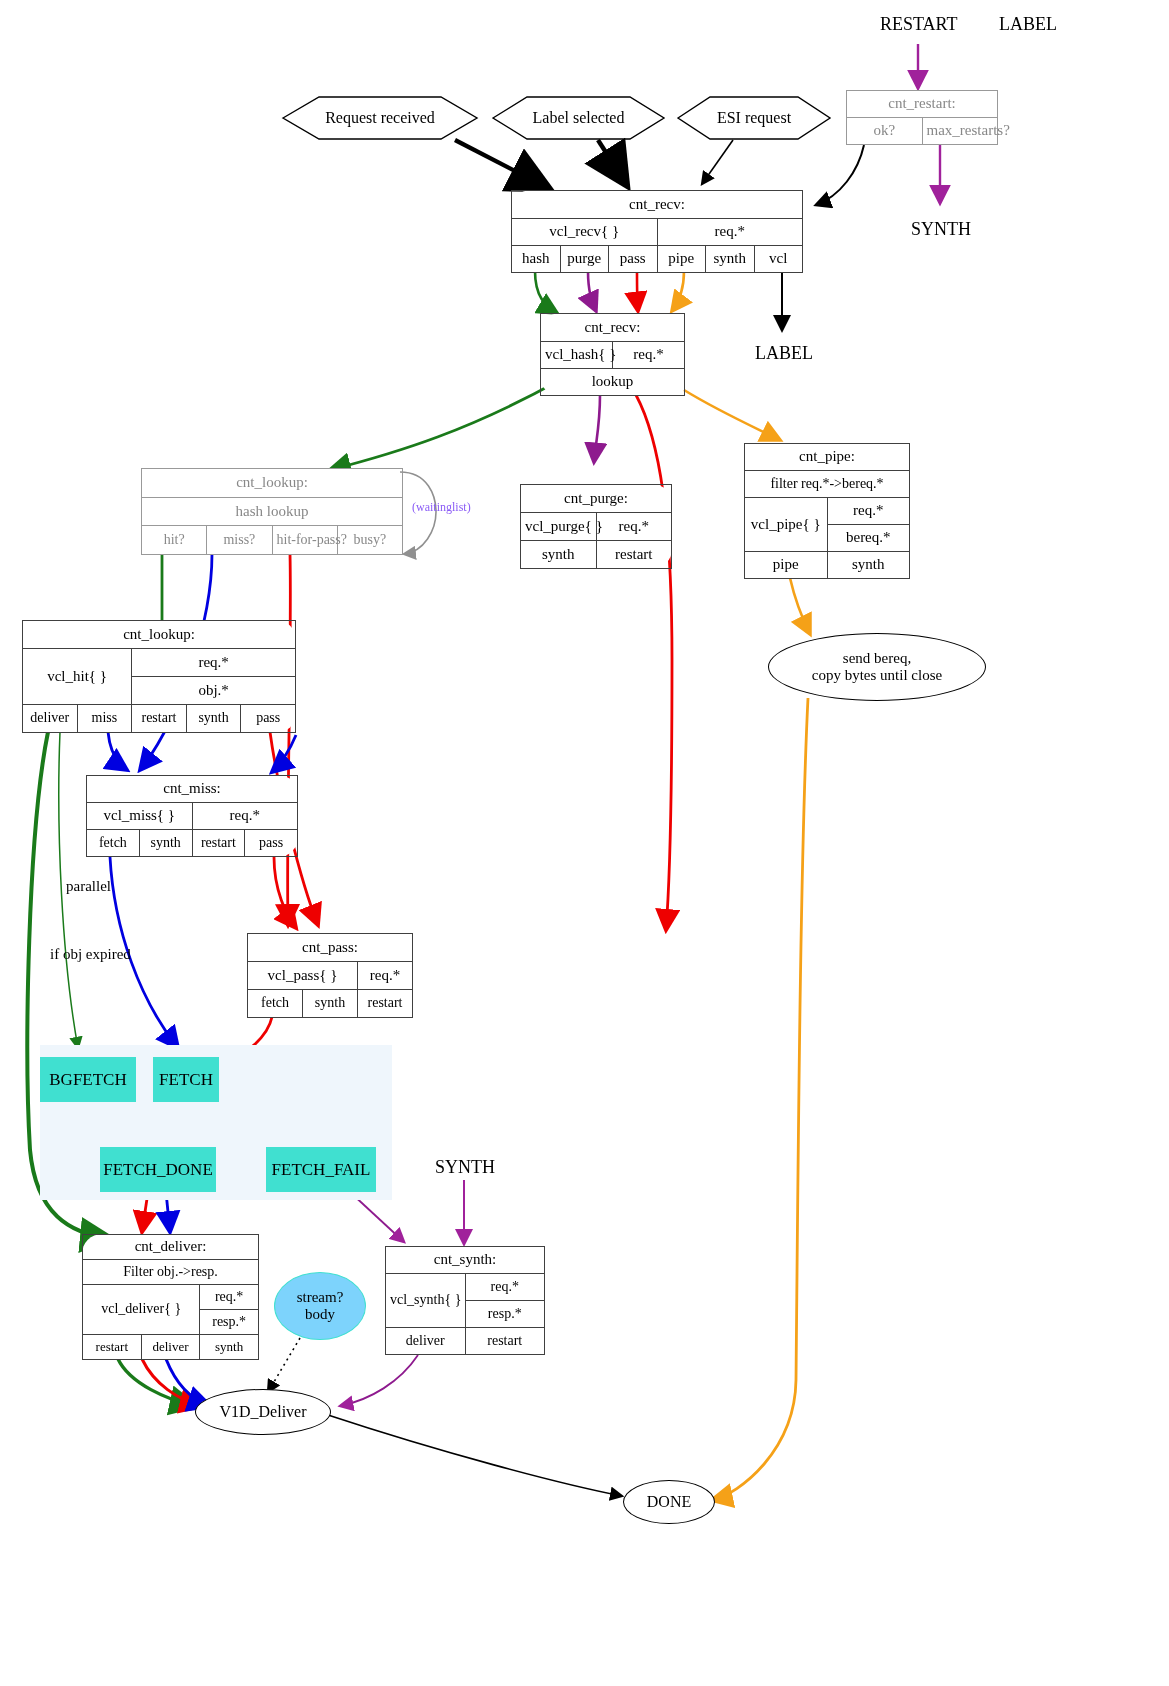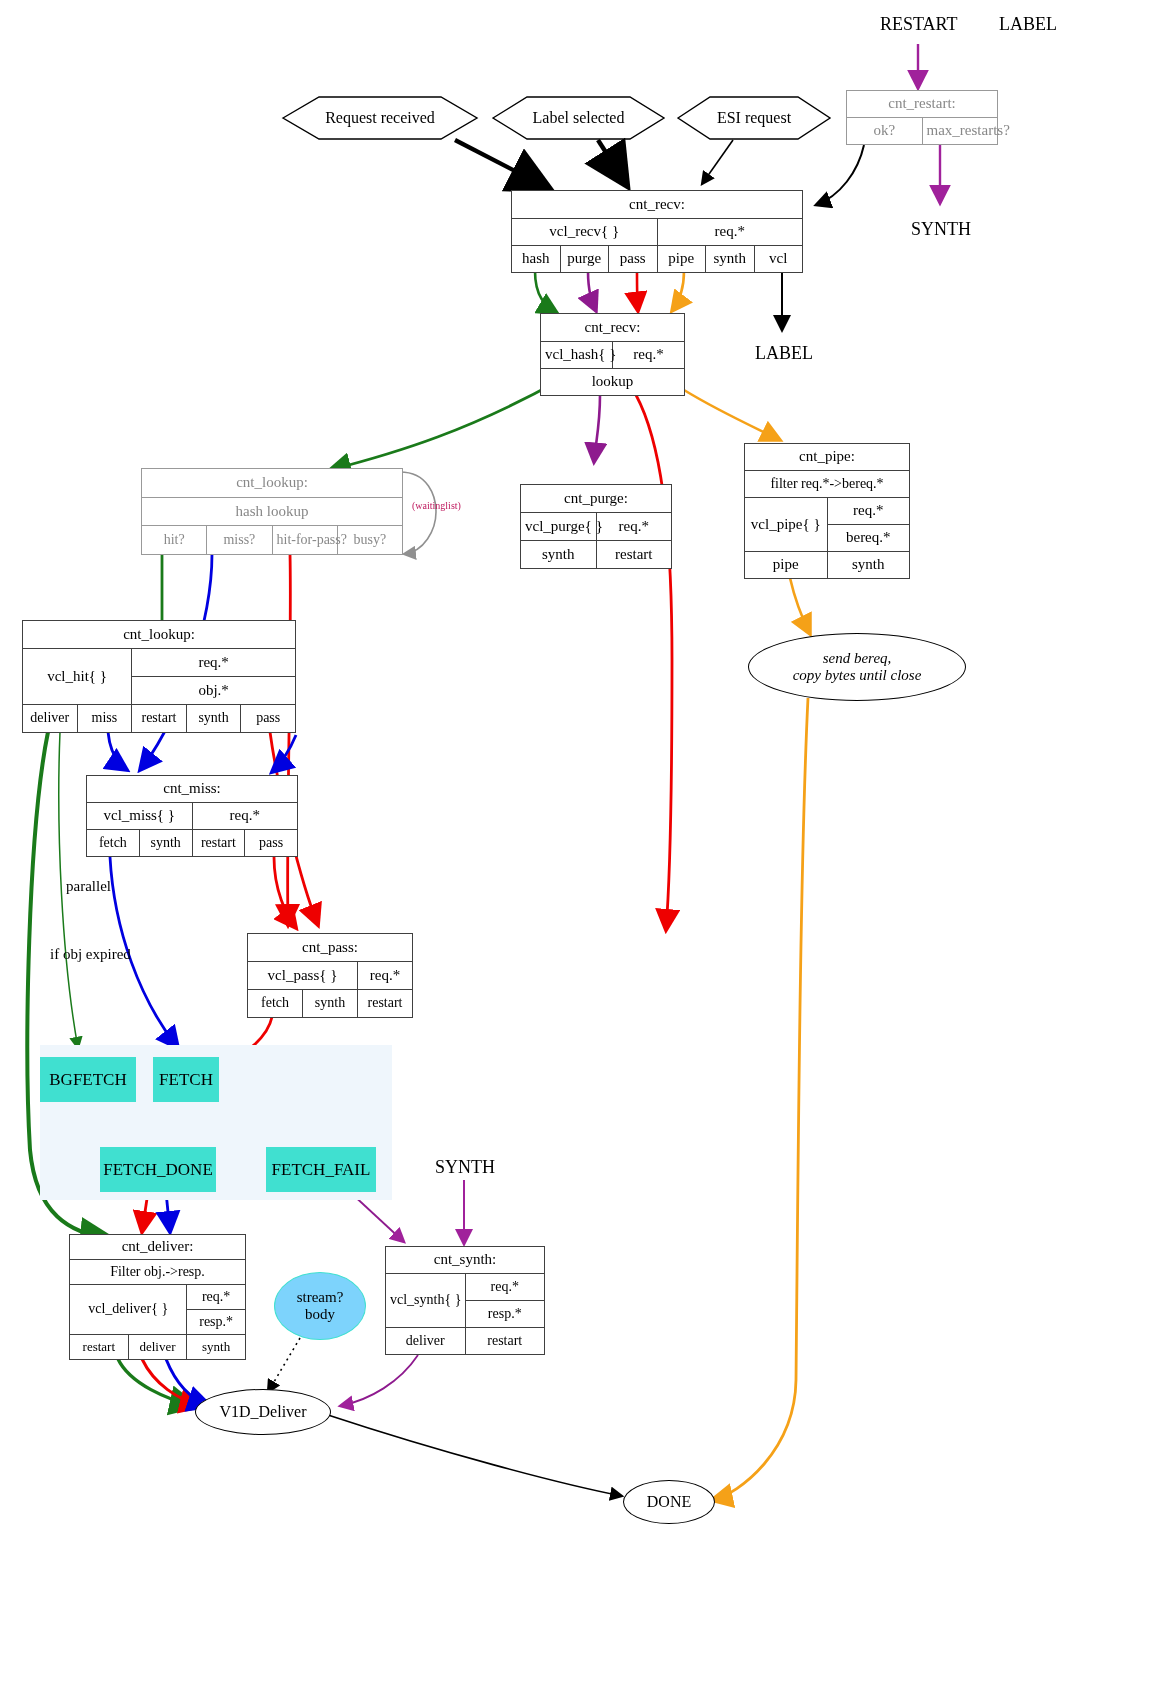--- a/index.html
+++ b/index.html
@@ -10,7 +10,7 @@
 
   
   table.rec{border-collapse:collapse;background:#fff;width:100%;height:100%;
-            table-layout:fixed;}
+            table-layout:fixed;border-radius:20px;}
   table.rec td{border:1px solid #404040;text-align:center;vertical-align:middle;
                padding:1px 4px;white-space:nowrap;color:#000;font-size:15px;
                line-height:1.05;}

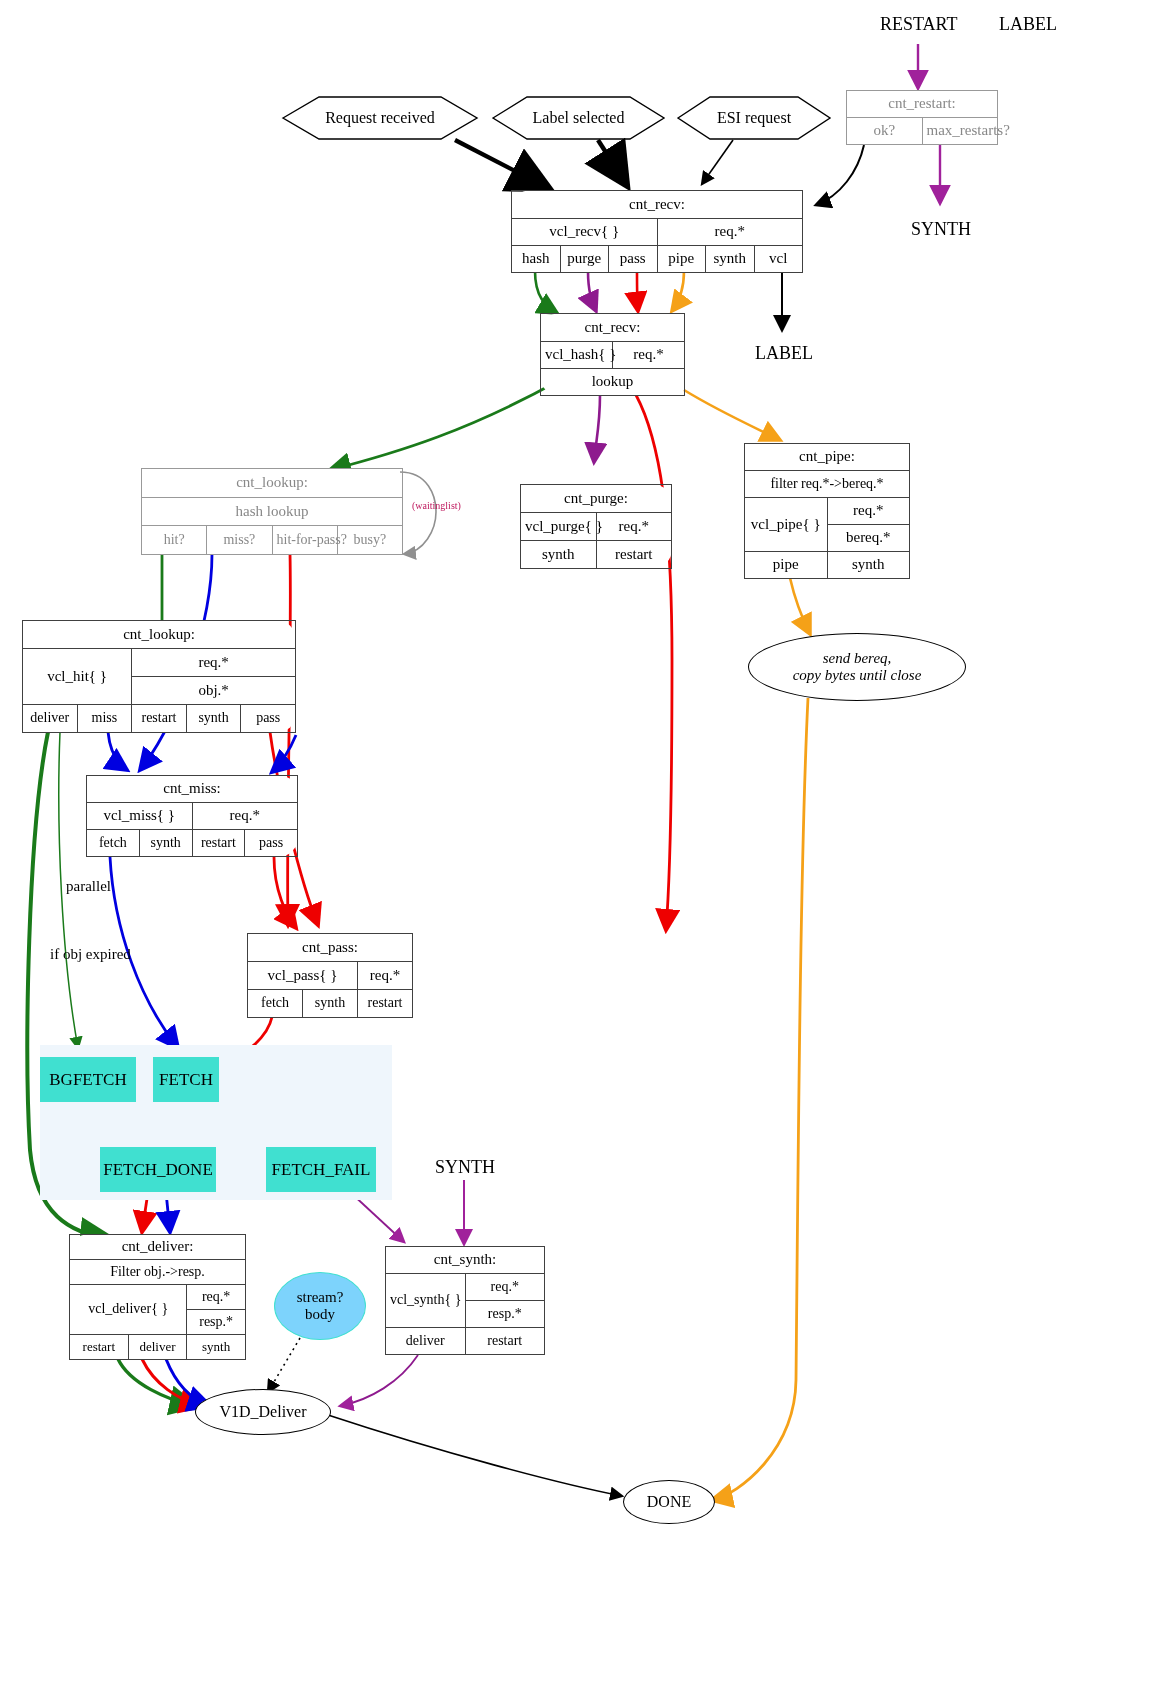--- a/index.html
+++ b/index.html
@@ -160,7 +160,7 @@
   <div class="txt" style="left:755px;top:343px;font-size:18px;">LABEL</div>
   <div class="txt" style="left:435px;top:1157px;font-size:18px;">SYNTH</div>
 
-  <div class="txt" style="left:412px;top:500px;font-size:10px;color:#be185d;">(waitinglist)</div>
+  <div class="txt" style="left:412px;top:500px;font-size:12px;color:#8b5cf6;">(waitinglist)</div>
   <div class="txt" style="left:66px;top:878px;font-size:15px;">parallel</div>
   <div class="txt" style="left:50px;top:898px;font-size:15px;margin-top:48px;">if obj expired</div>
   <div class="txt" style="left:242px;top:1077px;font-size:16px;">see backend graph</div>

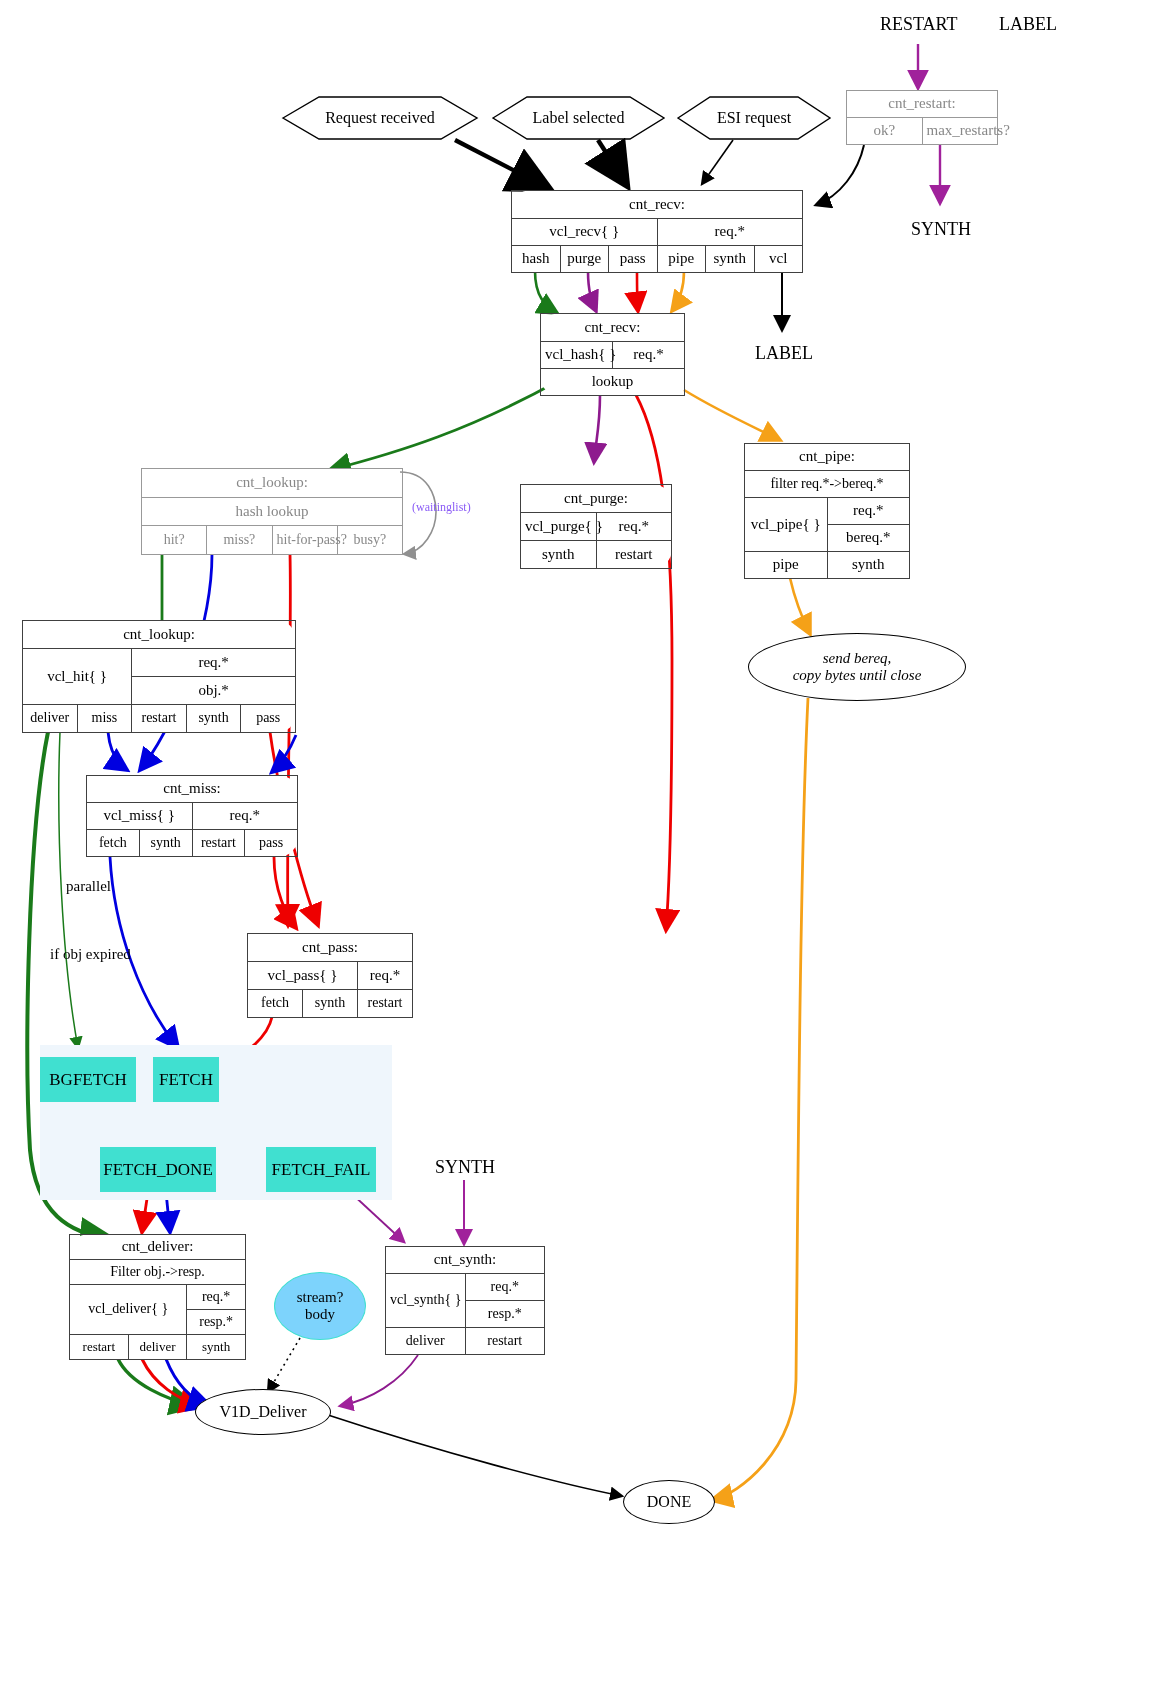--- a/index.html
+++ b/index.html
@@ -399,7 +399,7 @@
       </table>
   </div>
 
-  <div class="ell" style="left:748px;top:633px;width:216px;height:66px;flex-direction:column;font-style:italic;">
+  <div class="ell" style="left:768px;top:633px;width:216px;height:66px;flex-direction:column;">
     <span>send bereq,</span>
     <span>copy bytes until close</span>
   </div>

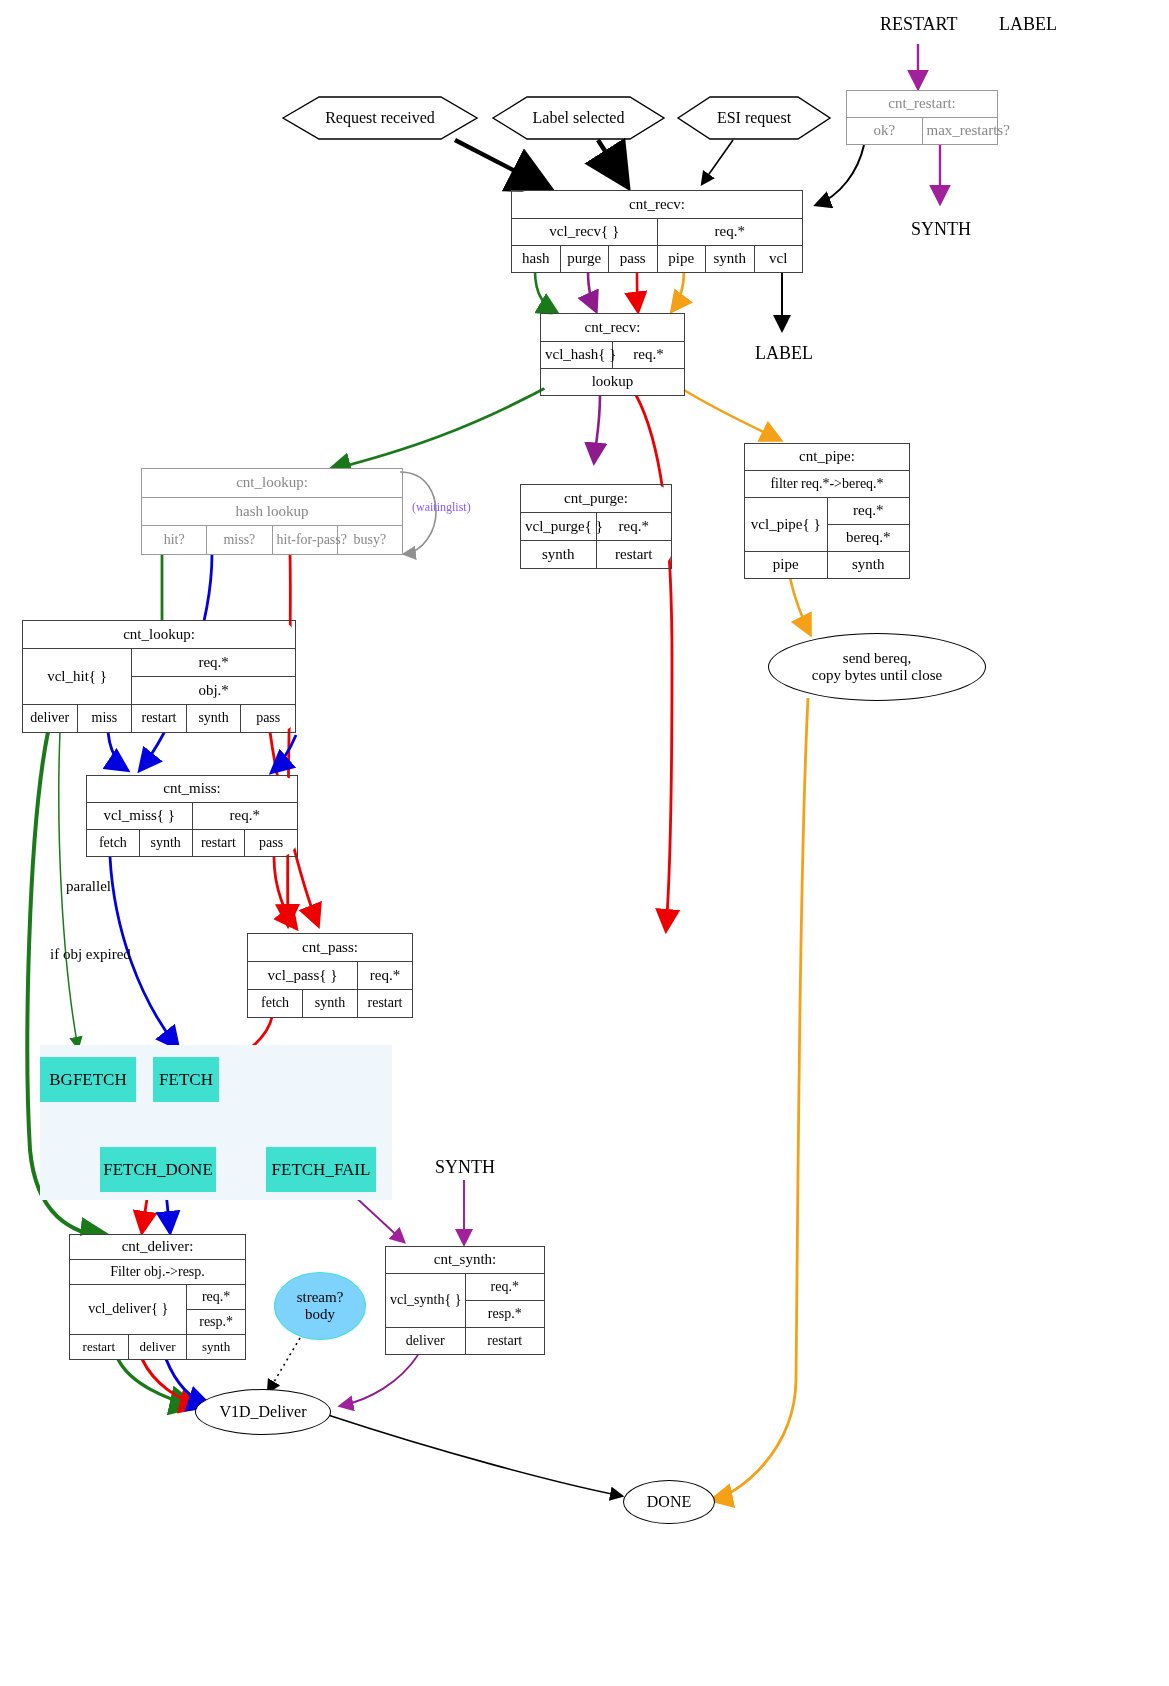--- a/index.html
+++ b/index.html
@@ -353,7 +353,7 @@
   <div class="teal" style="left:100px;top:1147px;width:116px;height:45px;">FETCH_DONE</div>
   <div class="teal" style="left:266px;top:1147px;width:110px;height:45px;">FETCH_FAIL</div>
 
-  <div class="node" style="left:69px;top:1234px;width:177px;height:125px;">
+  <div class="node" style="left:82px;top:1234px;width:177px;height:125px;">
     <table class="rec">
       <tbody>
           <tr style="height:25px">

